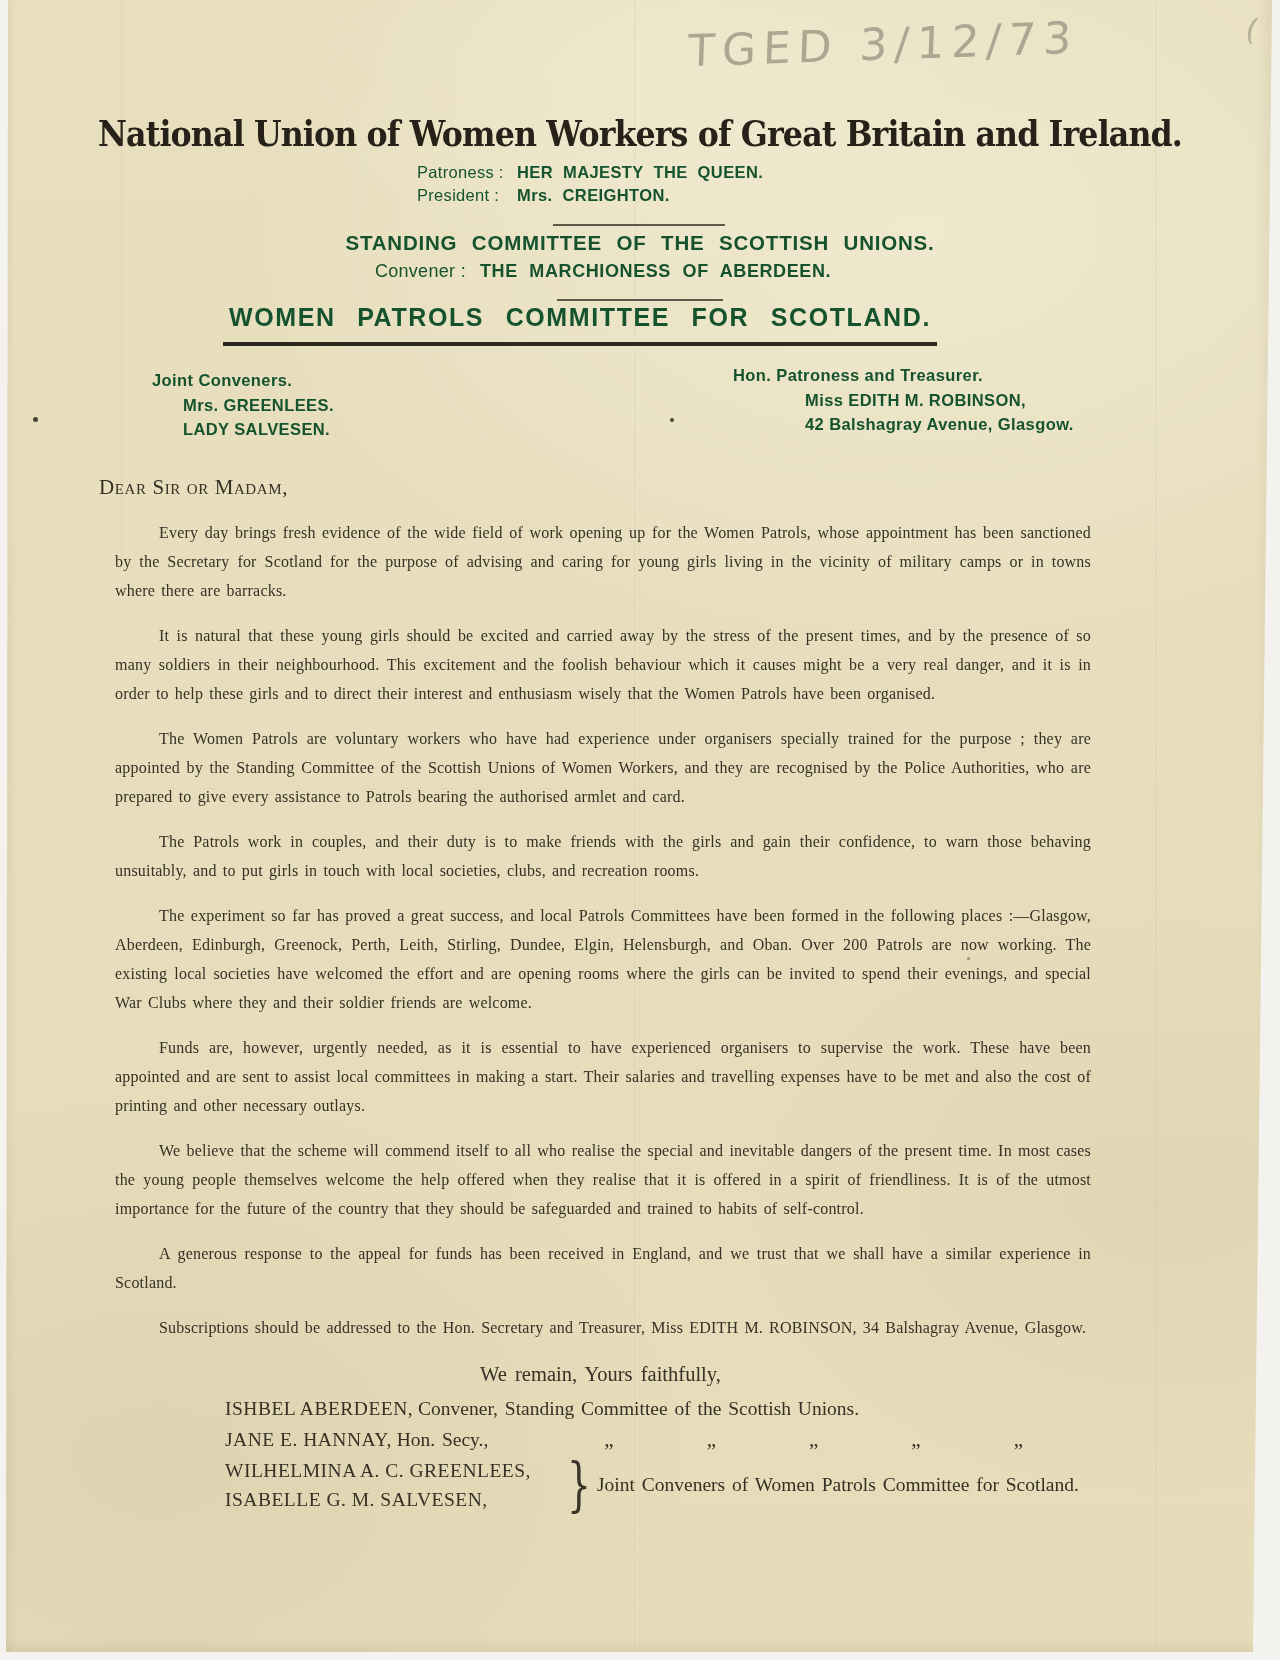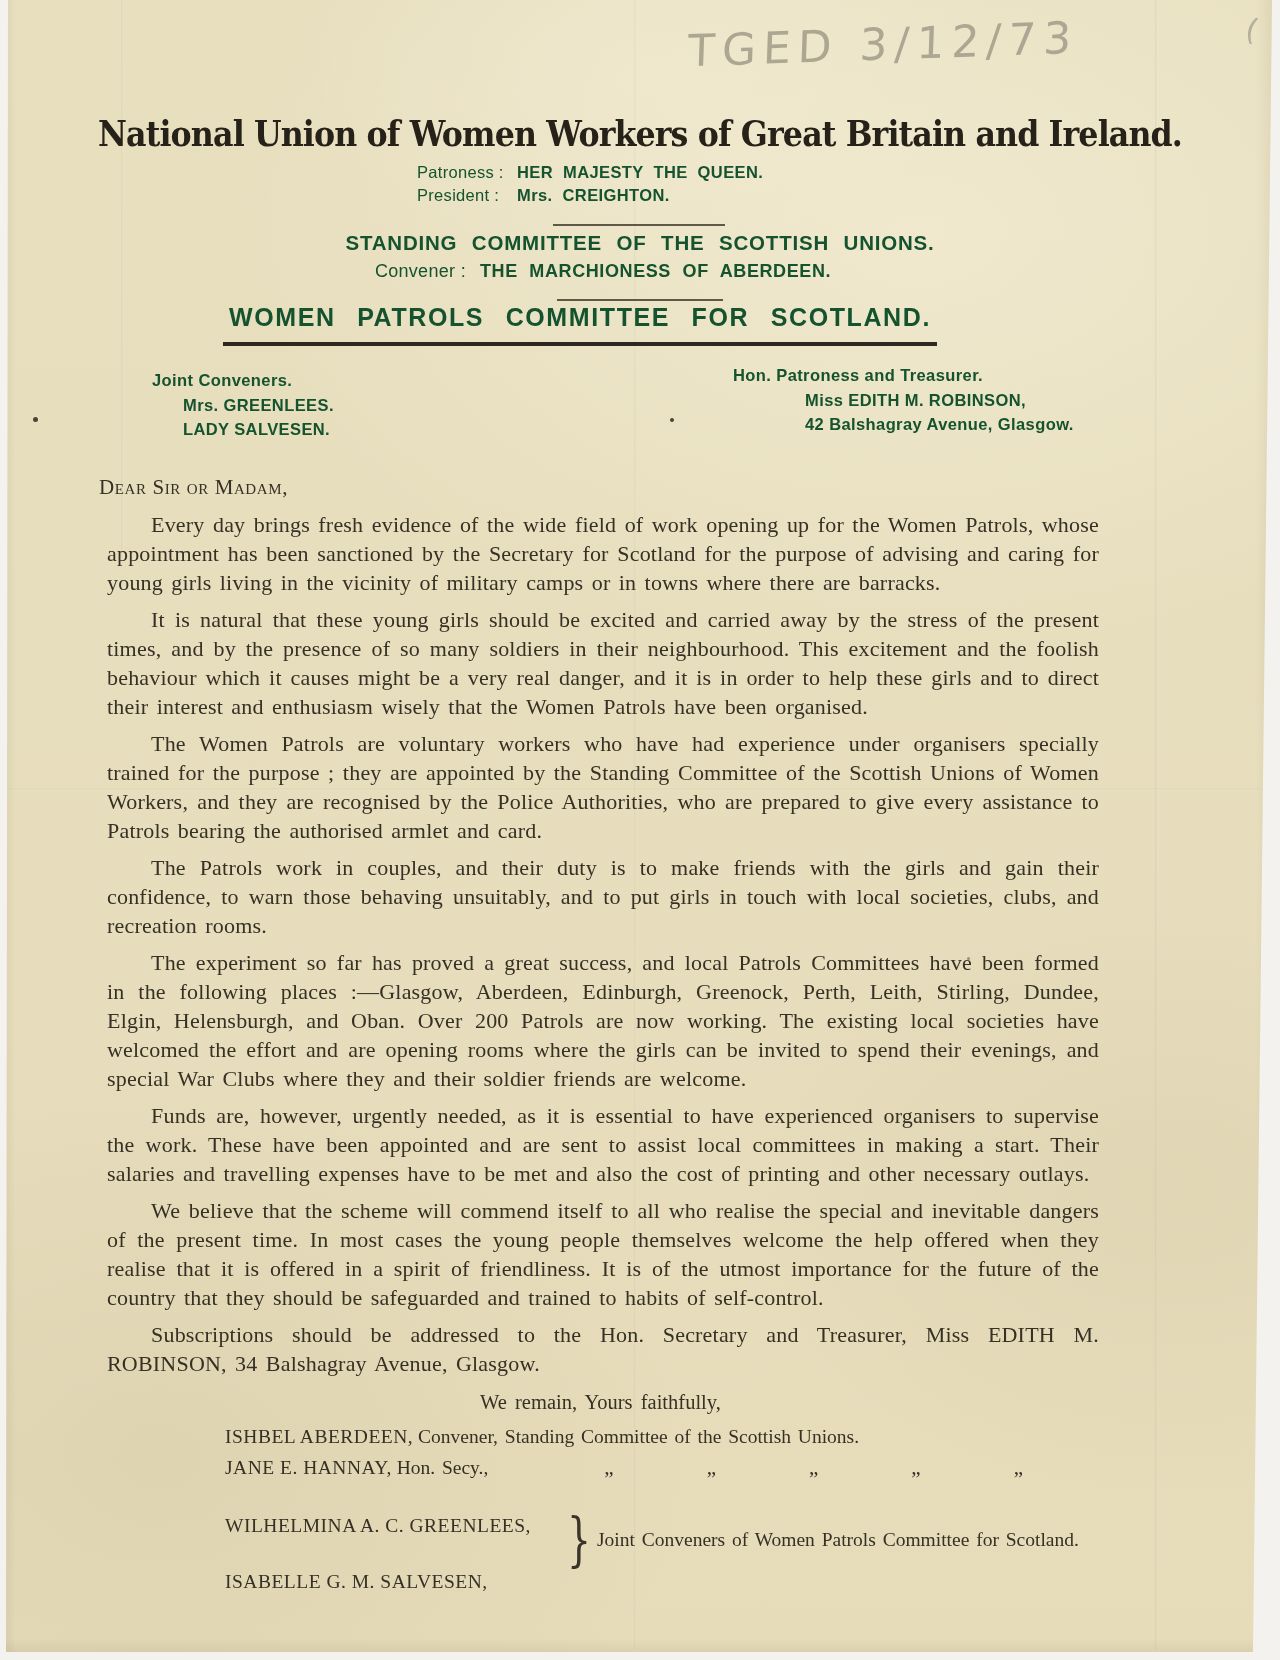--- a/index.html
+++ b/index.html
@@ -95,8 +95,8 @@
   .place{font-size:21px;line-height:26px;text-align:right;padding-right:16px;
     font-variant:small-caps;letter-spacing:.6px;}
   .salutation{font-size:21px;line-height:30px;font-variant:small-caps;letter-spacing:.6px;}
-  .para{margin:8px;text-indent:44px;text-align:justify;
-    font-size:22px;line-height:29px;letter-spacing:.2px;word-spacing:.12em;font-family:Liberation Serif, serif;}
+  .para{margin:16px;text-indent:44px;text-align:justify;
+    font-size:16px;line-height:29px;letter-spacing:.2px;word-spacing:.12em;font-family:Liberation Serif, serif;}
   .closing{font-size:20.5px;line-height:32px;margin:2px 0 2px 381px;word-spacing:.15em;}
 
   .sigs{margin-left:126px;margin-top:4px;font-size:19.5px;}

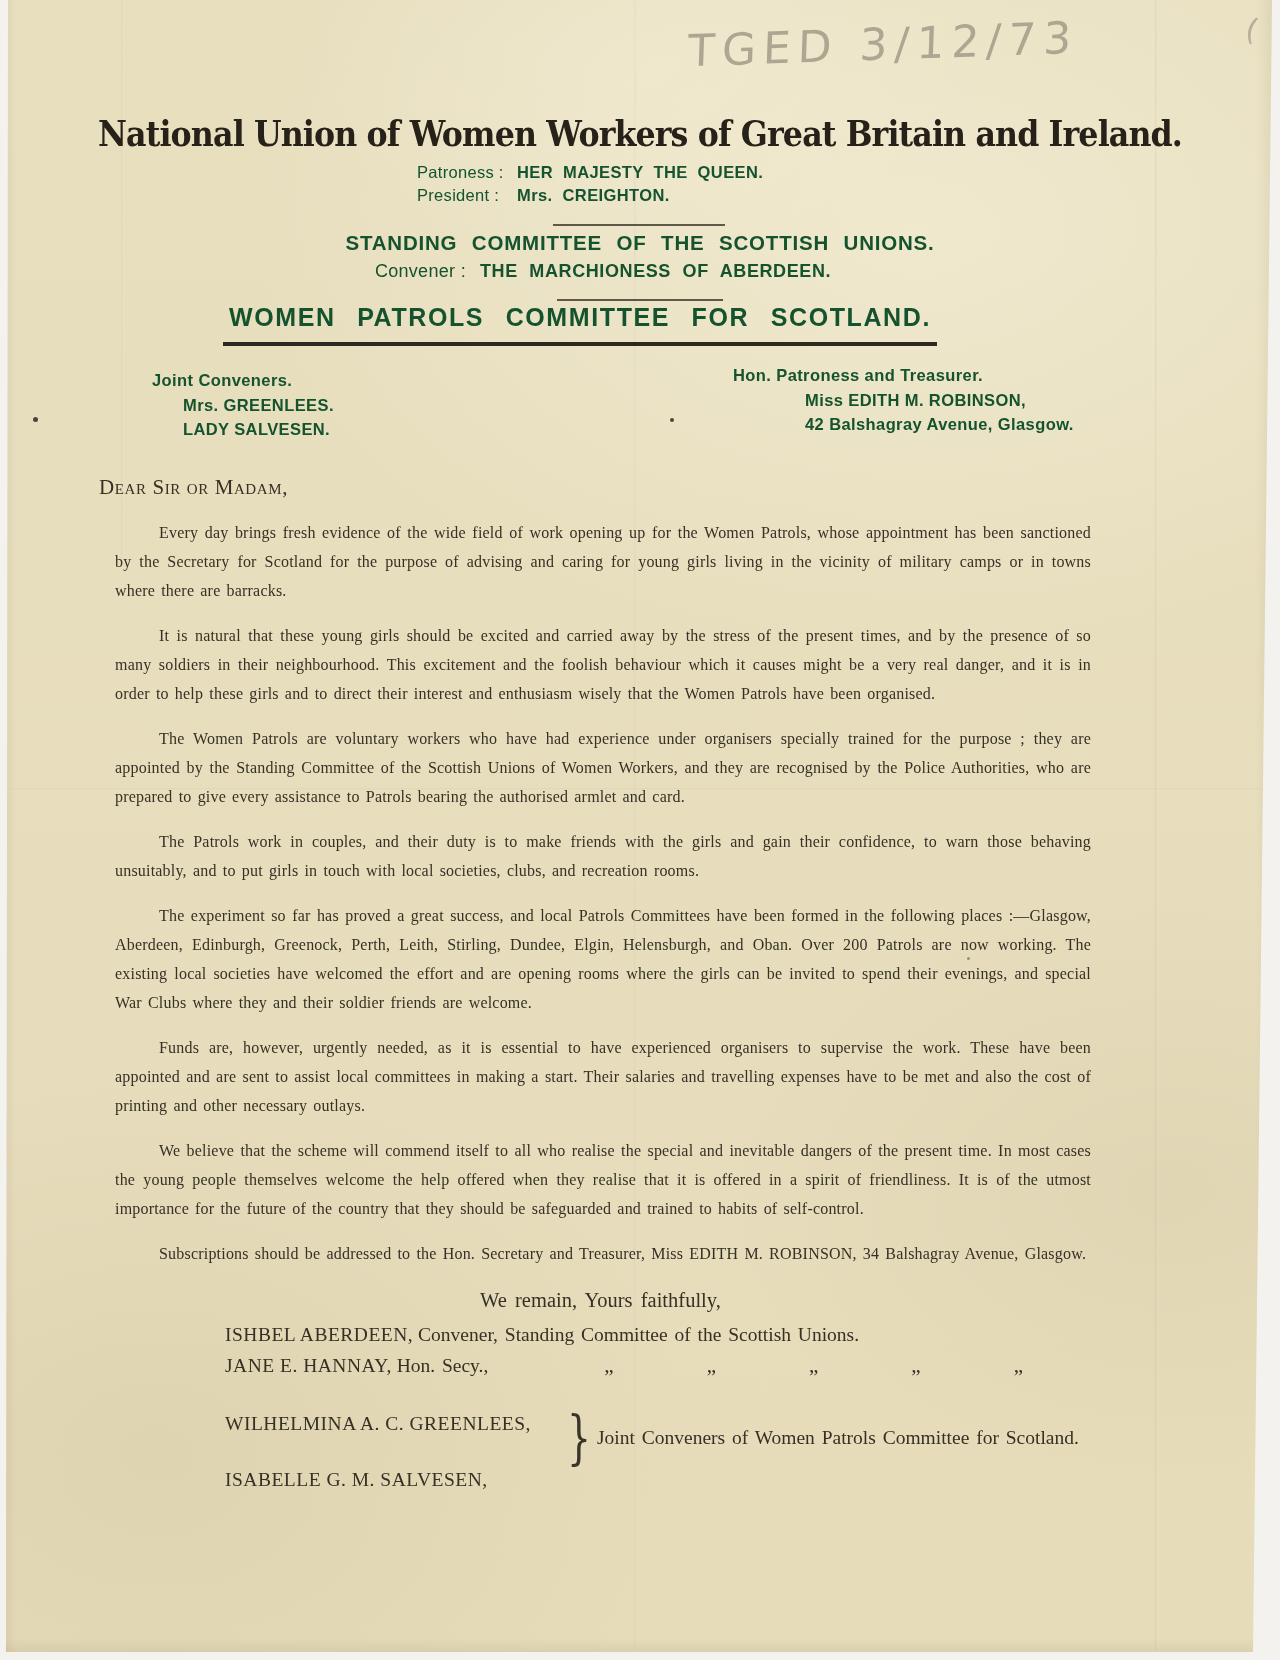--- a/index.html
+++ b/index.html
@@ -182,6 +182,7 @@
       <p class="para">The experiment so far has proved a great success, and local Patrols Committees have been formed in the following places :—Glasgow, Aberdeen, Edinburgh, Greenock, Perth, Leith, Stirling, Dundee, Elgin, Helensburgh, and Oban. Over 200 Patrols are now working. The existing local societies have welcomed the effort and are opening rooms where the girls can be invited to spend their evenings, and special War Clubs where they and their soldier friends are welcome.</p>
       <p class="para">Funds are, however, urgently needed, as it is essential to have experienced organisers to supervise the work. These have been appointed and are sent to assist local committees in making a start. Their salaries and travelling expenses have to be met and also the cost of printing and other necessary outlays.</p>
       <p class="para">We believe that the scheme will commend itself to all who realise the special and inevitable dangers of the present time. In most cases the young people themselves welcome the help offered when they realise that it is offered in a spirit of friendliness. It is of the utmost importance for the future of the country that they should be safeguarded and trained to habits of self-control.</p>
+      <p class="para">A generous response to the appeal for funds has been received in England, and we trust that we shall have a similar experience in Scotland.</p>
       <p class="para">Subscriptions should be addressed to the Hon. Secretary and Treasurer, Miss EDITH M. ROBINSON, 34 Balshagray Avenue, Glasgow.</p>
 
       <div class="closing">We remain, Yours faithfully,</div>

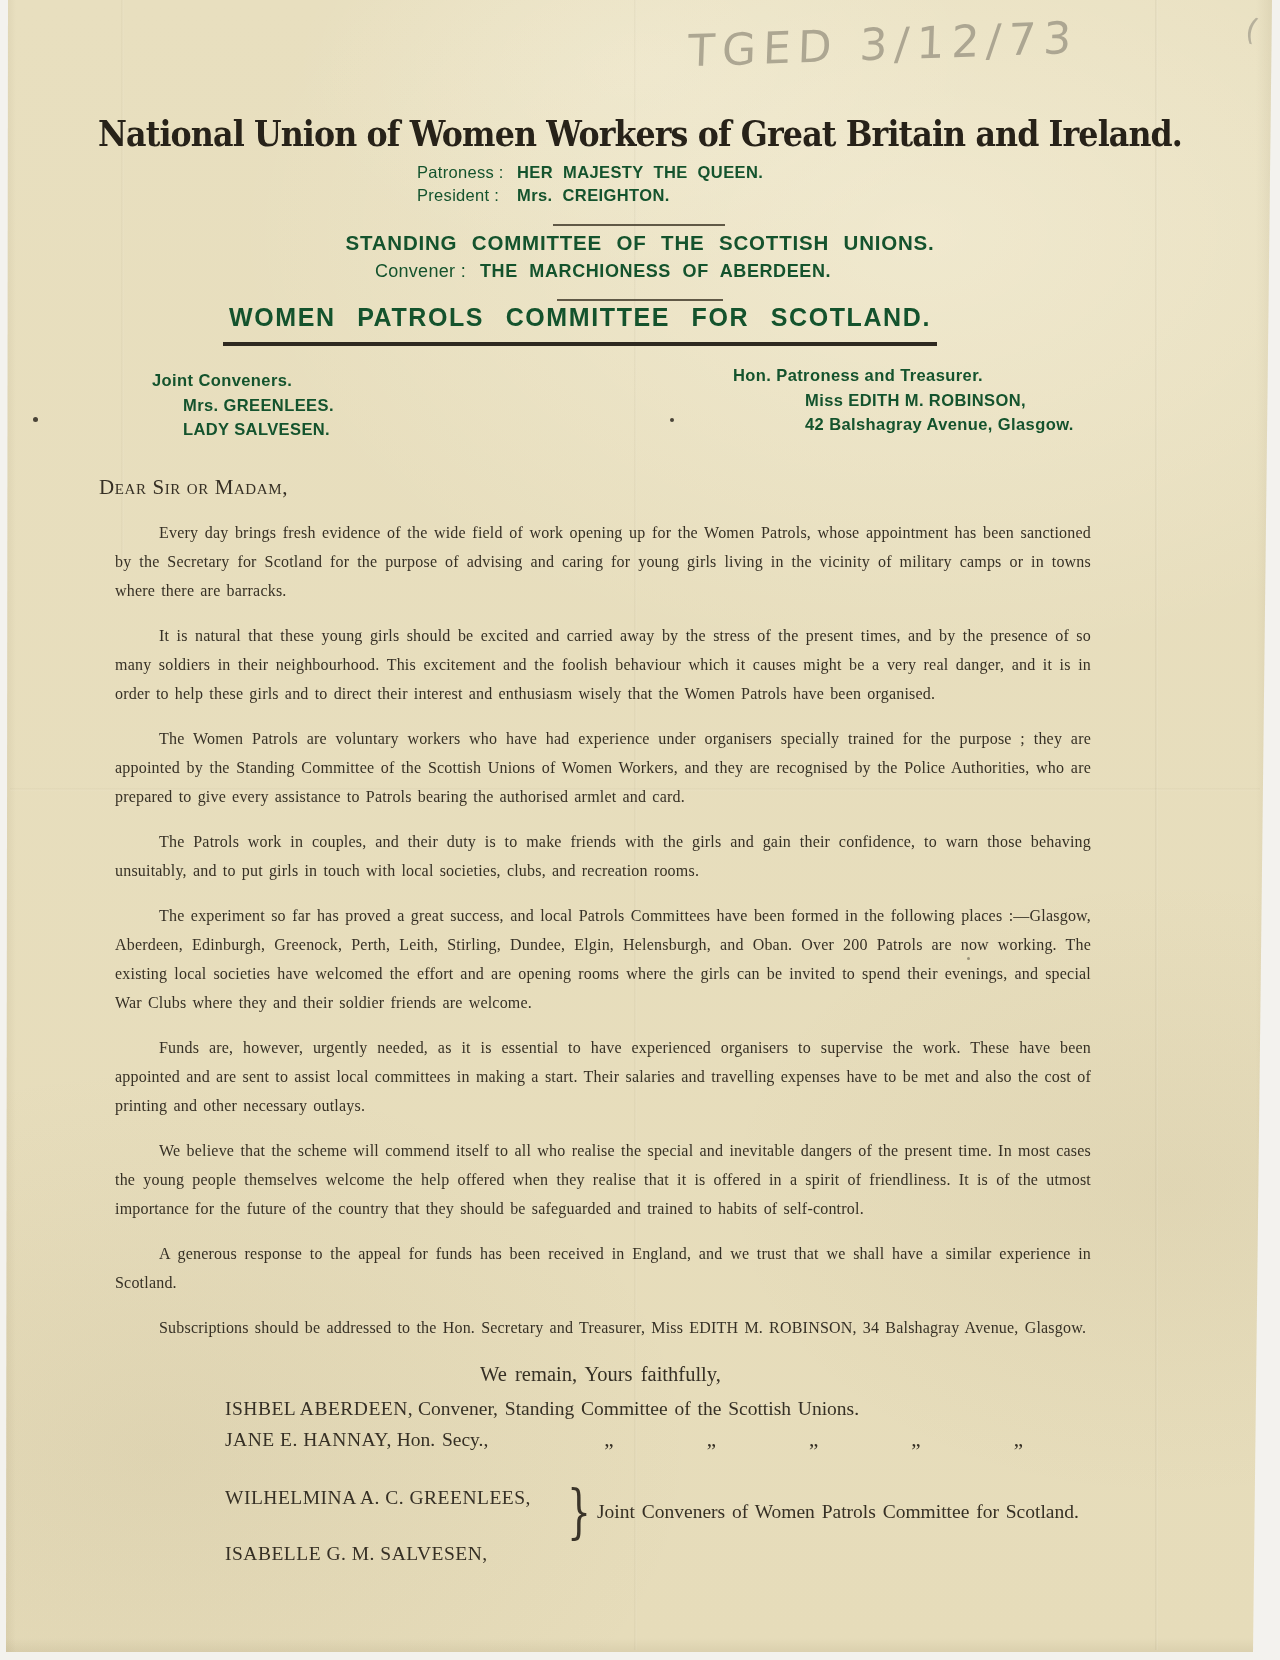--- a/index.html
+++ b/index.html
@@ -107,7 +107,7 @@
   .dittos span:first-child{margin-left:116px;}
   .brace-row{display:flex;align-items:center;margin-top:1px;}
   .sig-pair{width:342px;}
-  .sig-pair div{line-height:29px;white-space:nowrap;margin-top:27px;}
+  .sig-pair div{line-height:29px;white-space:nowrap;}
   .brace{
     font-family:"DejaVu Serif", serif;font-size:58px;font-weight:400;
     line-height:58px;transform:scaleX(.65);transform-origin:left center;

